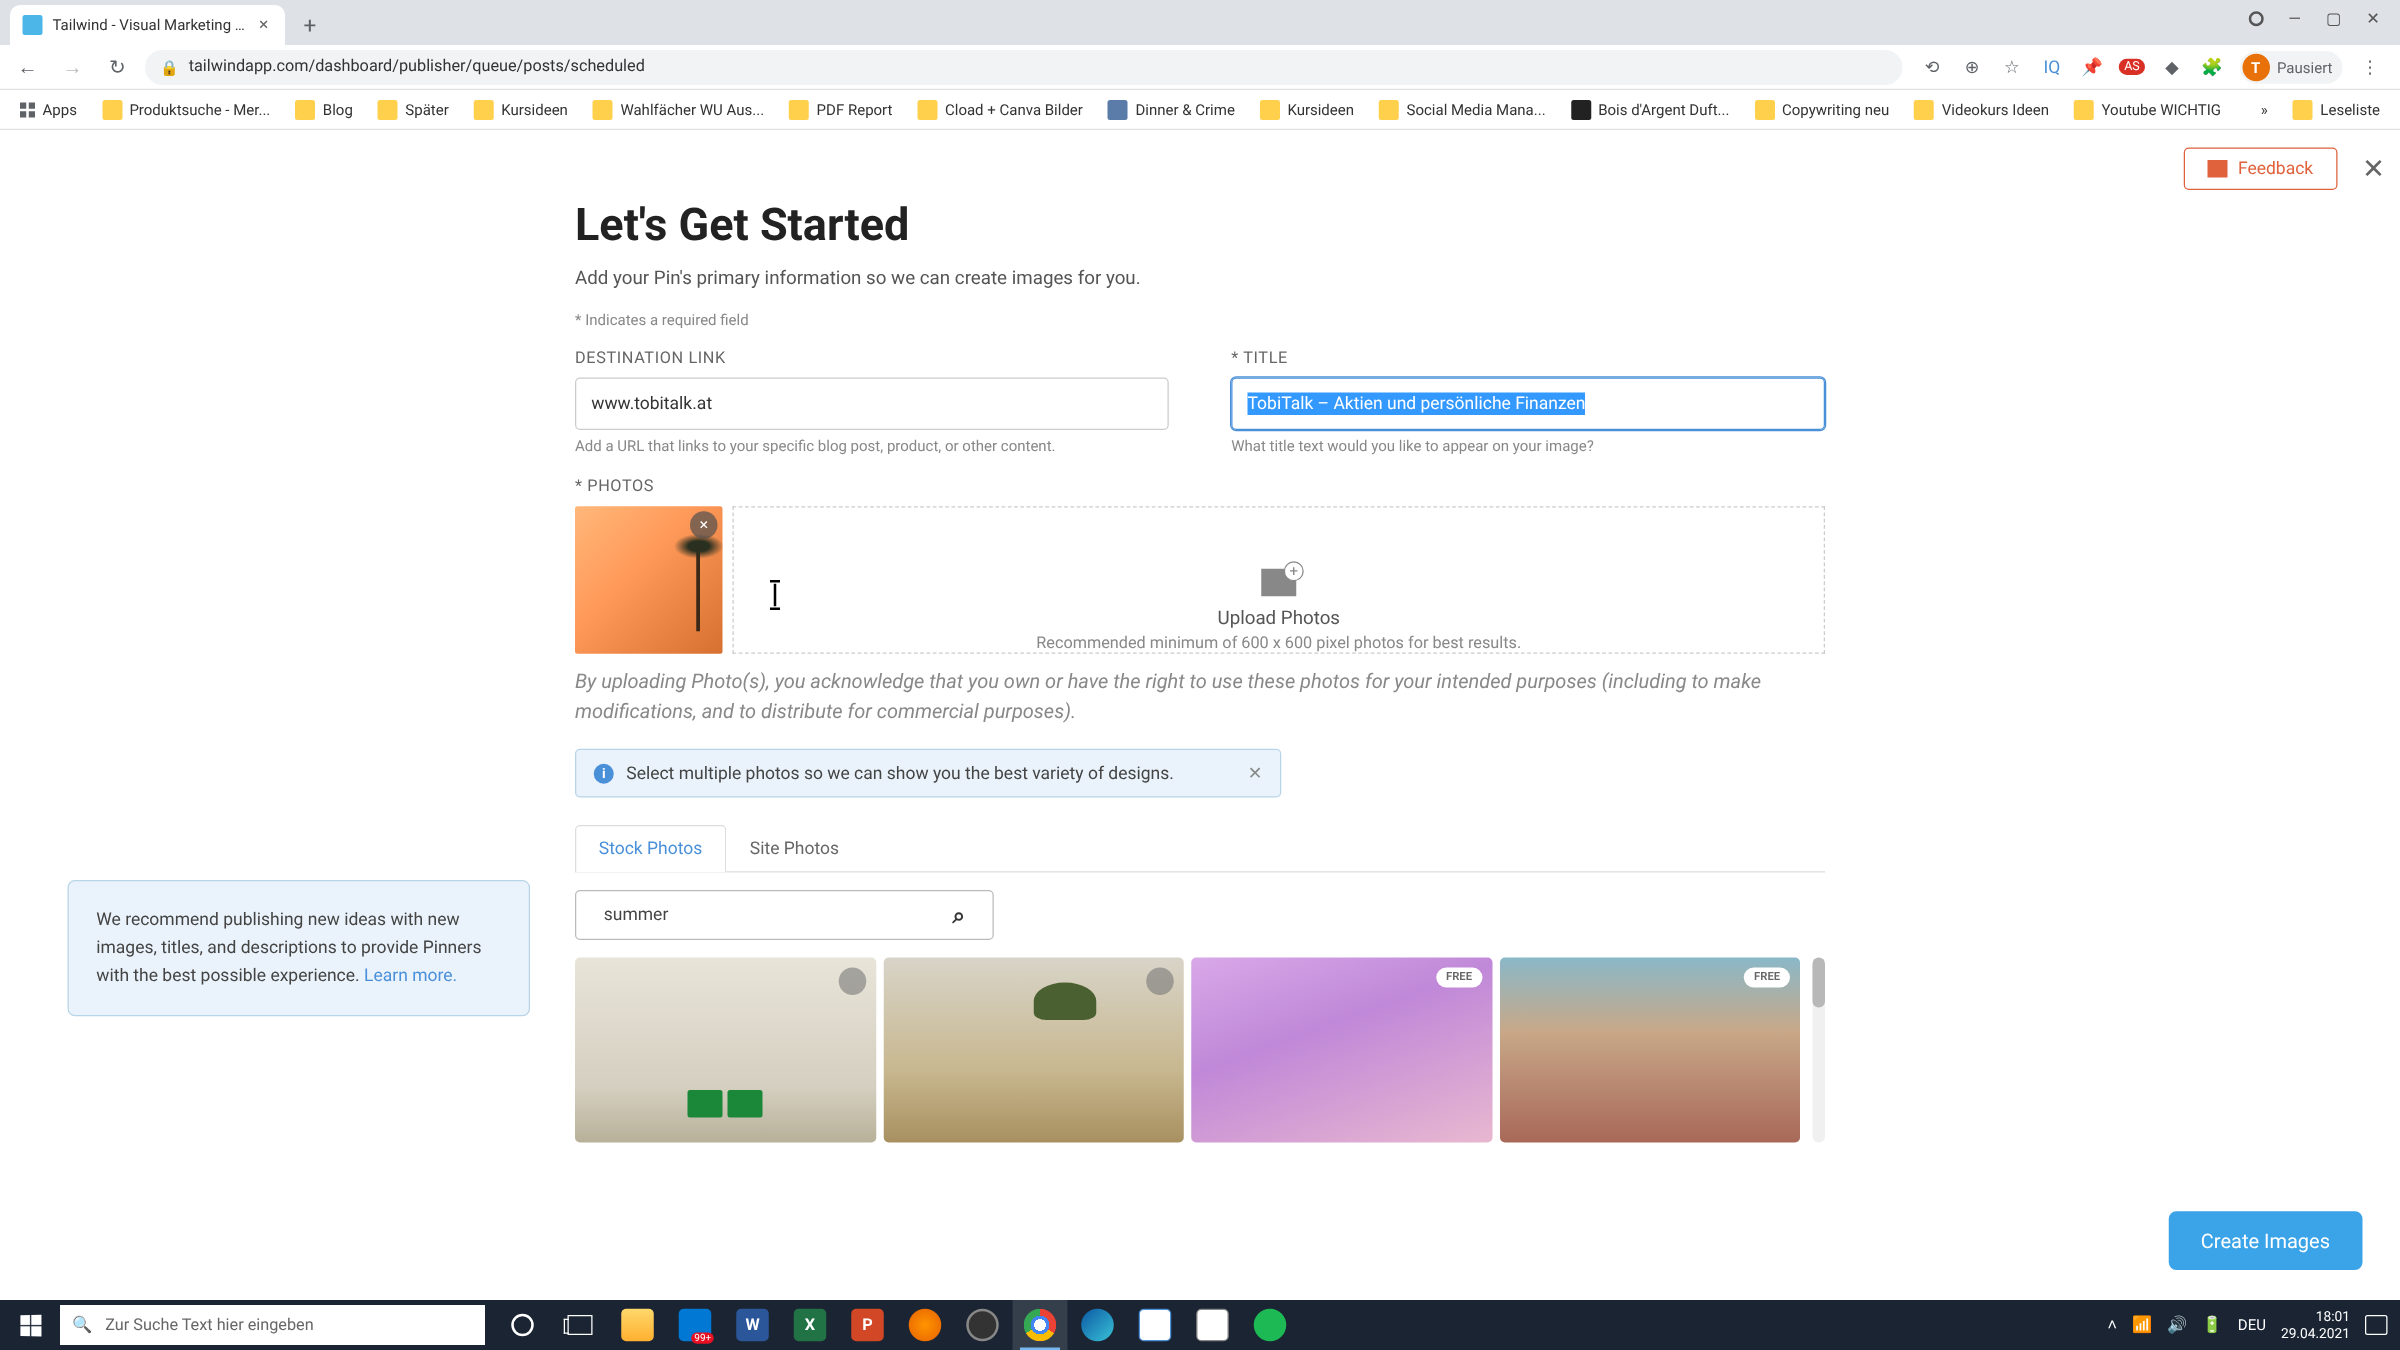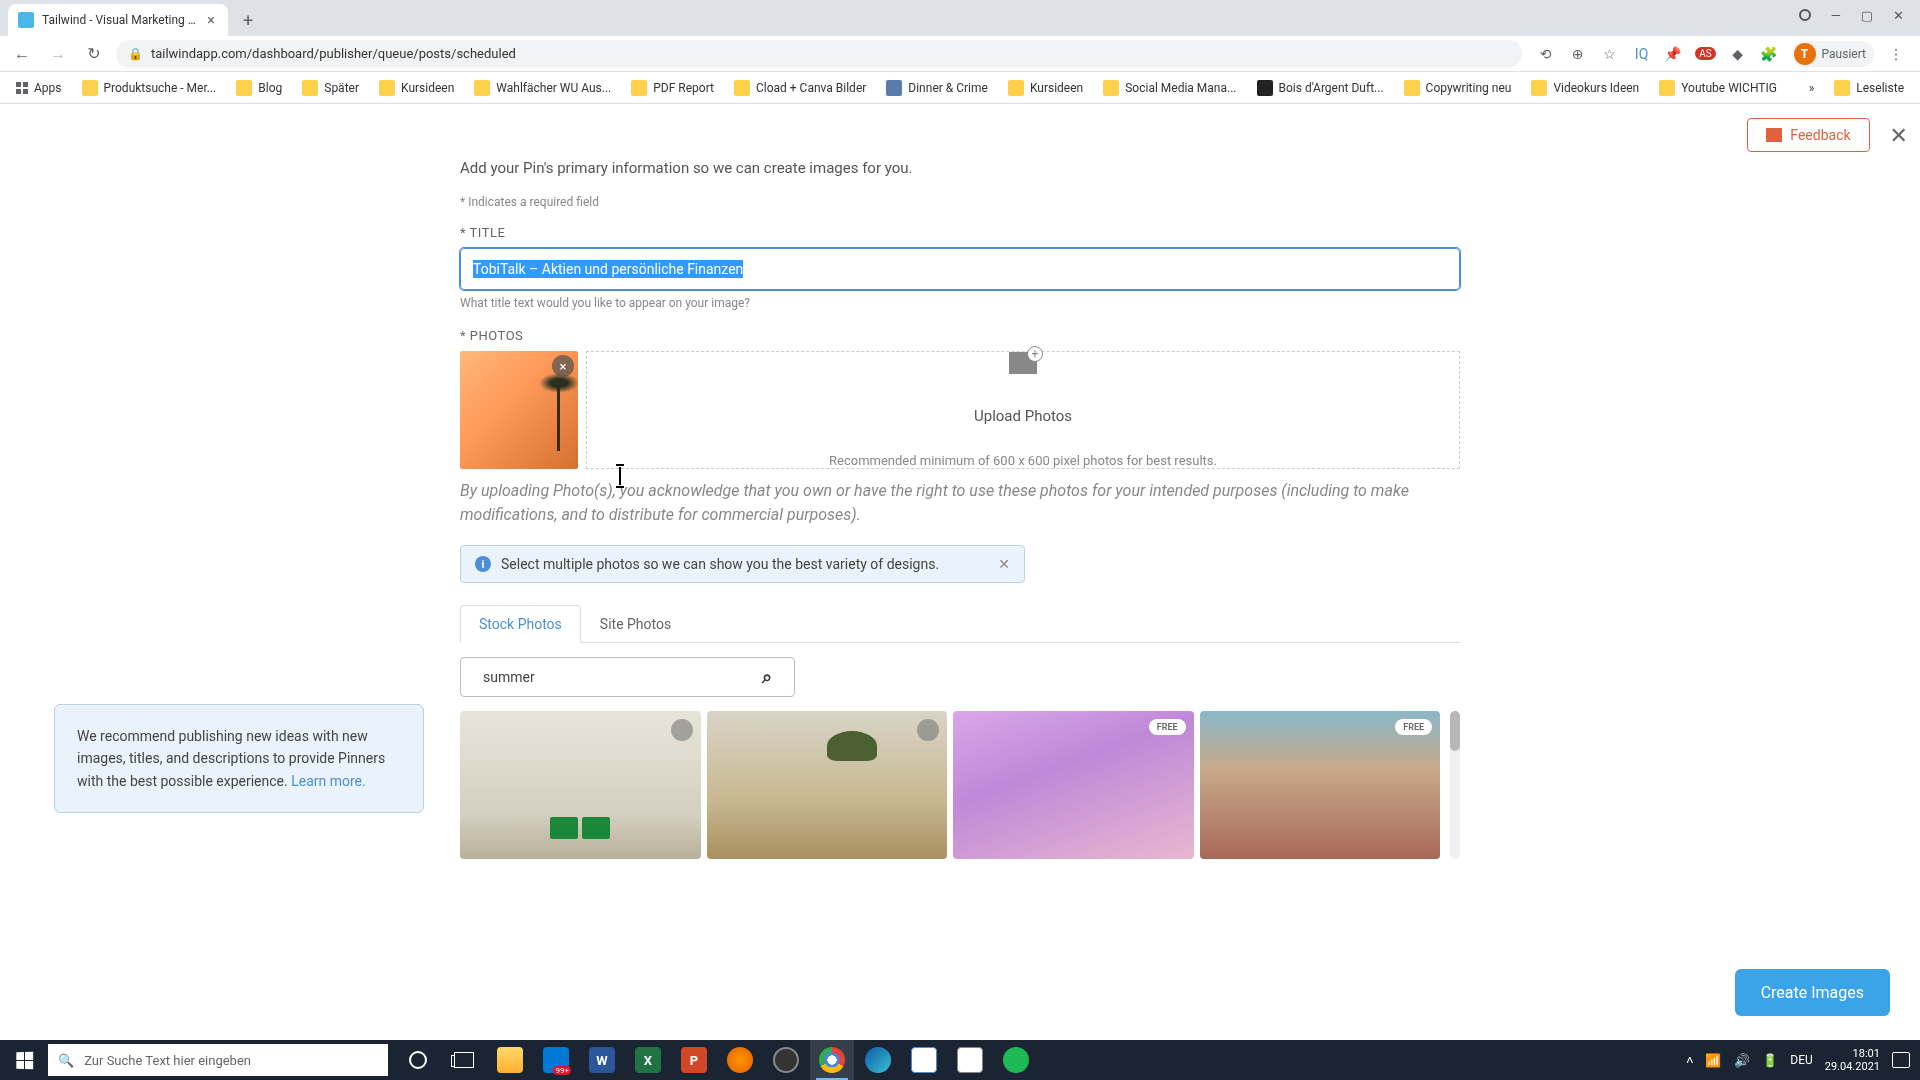--- a/index.html
+++ b/index.html
@@ -258,6 +258,7 @@
     </div>
 
     <div class="content">
+      <h1>Let's Get Started</h1>
       <div class="subtitle">Add your Pin's primary information so we can create images for you.</div>
       <div class="req-note">* Indicates a required field</div>
 

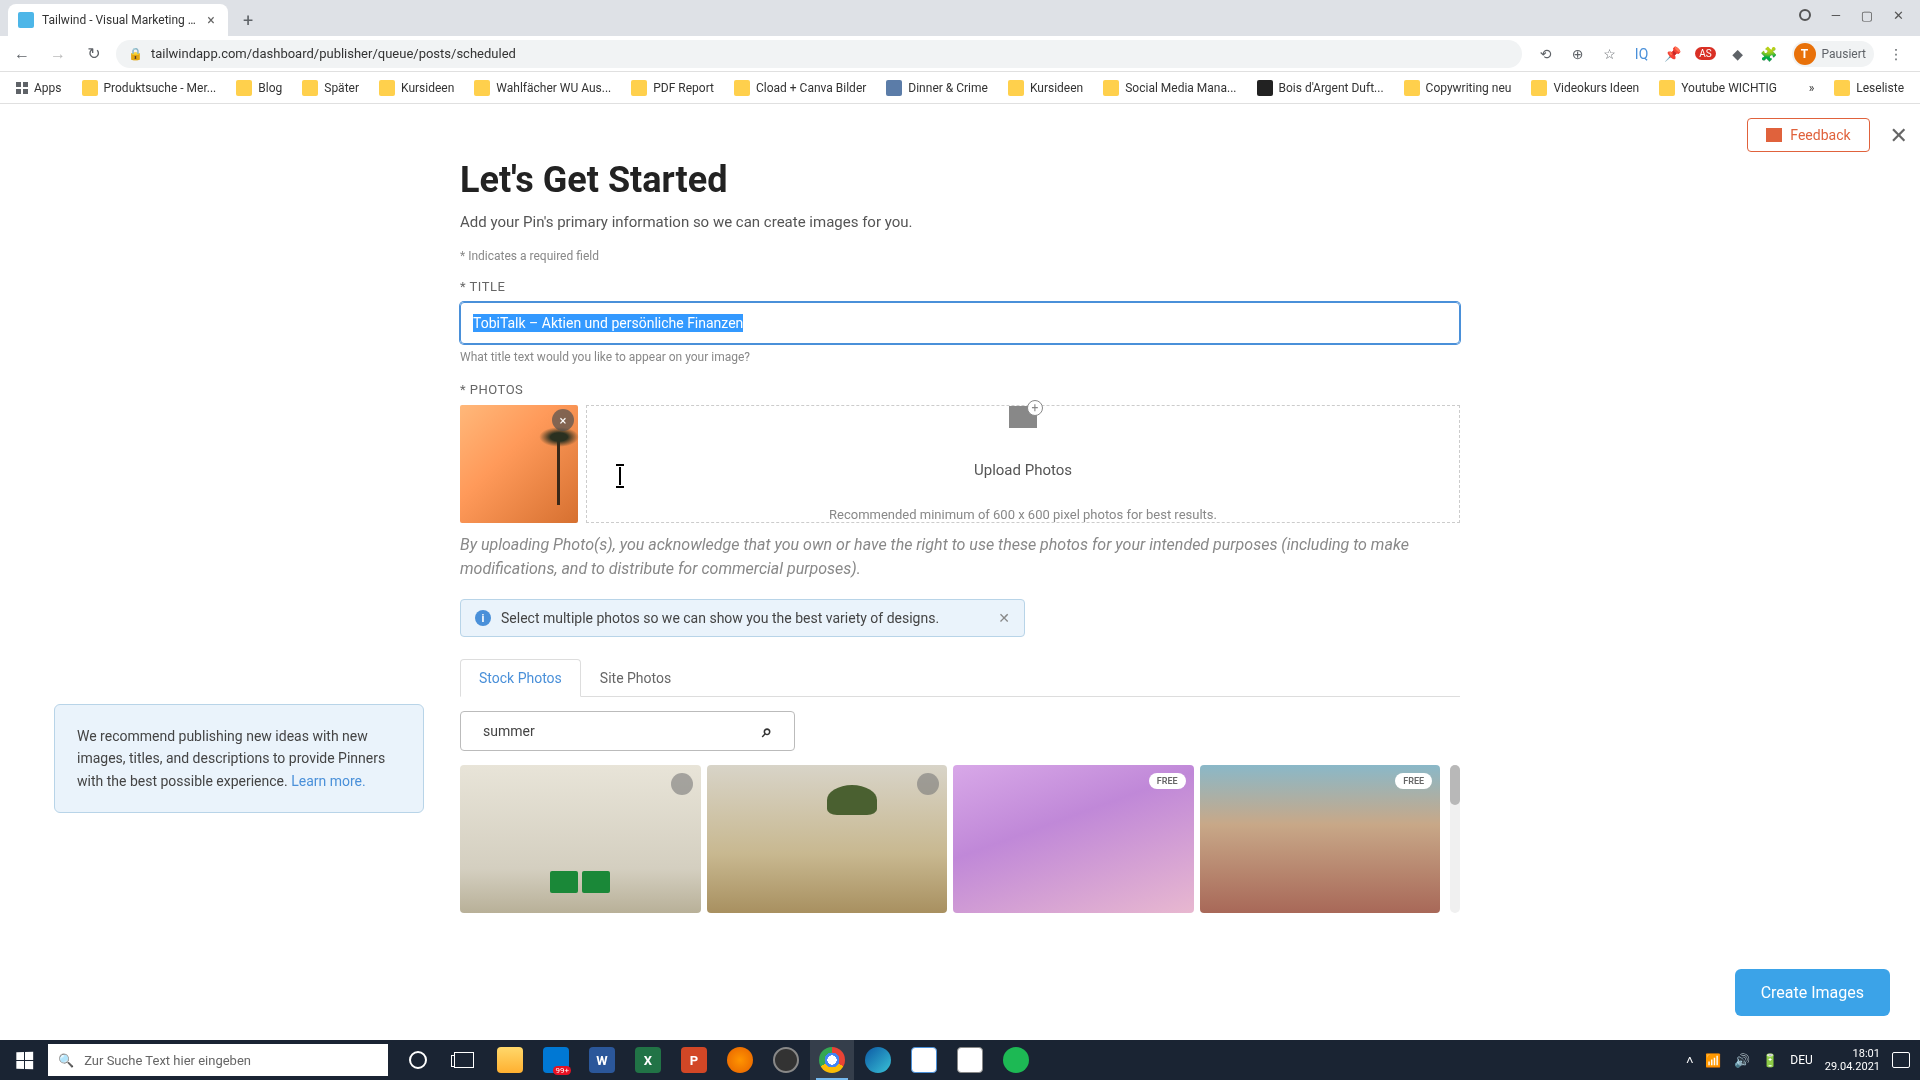--- a/index.html
+++ b/index.html
@@ -264,6 +264,11 @@
 
       <div class="form-row">
         <div class="form-col">
+          <div class="field-label">DESTINATION LINK</div>
+          <input class="text-input" value="www.tobitalk.at" style="">
+          <div class="field-hint">Add a URL that links to your specific blog post, product, or other content.</div>
+        </div>
+        <div class="form-col">
           <div class="field-label">* TITLE</div>
           <div class="text-input focused" style="display:flex;align-items:center;">
             <span class="selected-text">TobiTalk – Aktien und persönliche Finanzen</span>

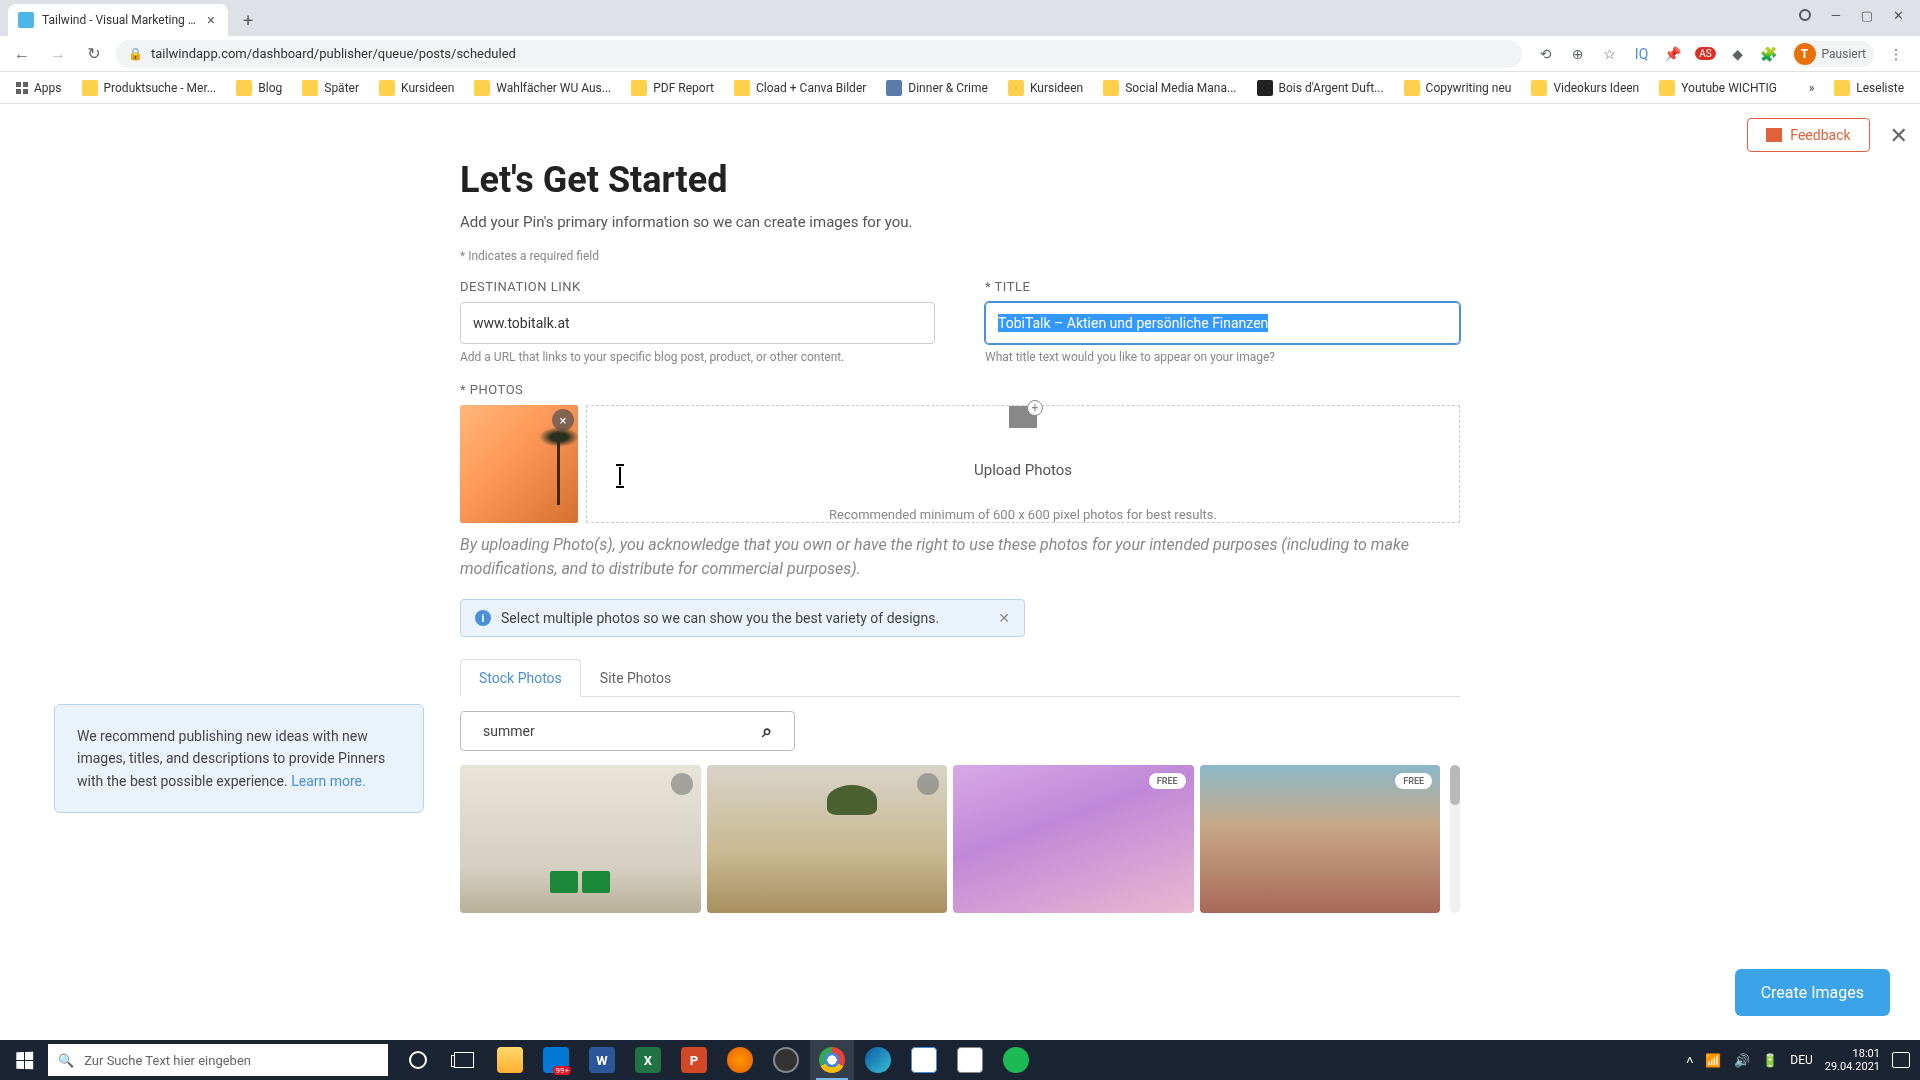--- a/index.html
+++ b/index.html
@@ -63,7 +63,7 @@
 .palm{ position:absolute; right:18px; top:30px; width:3px; height:70px; background:#3a2818;}
 .palm::before{content:''; position:absolute; top:-8px; left:-18px; width:40px; height:20px; background:radial-gradient(ellipse at center,#2a3020 30%,transparent 70%);}
 .thumb-x{ position:absolute; top:4px; right:4px; width:22px; height:22px; background:rgba(80,80,80,0.7); border-radius:50%; color:#fff; display:flex; align-items:center; justify-content:center; font-size:13px;}
-.upload-zone{ flex:1; border:1px dashed #ccc; margin-left:8px; display:flex; flex-direction:column; align-items:center; justify-content:space-between; color:#777;}
+.upload-zone{ flex:1; border:1px dashed #ccc; margin-left:8px; display:flex; flex-direction:column; align-items:center; justify-content:flex-end; color:#777;}
 .upload-ic{ width:28px; height:22px; background:#888; position:relative; margin-bottom:8px;}
 .upload-ic::after{content:'+'; position:absolute; top:-6px; right:-6px; background:#fff; color:#888; width:14px; height:14px; border-radius:50%; font-size:12px; display:flex; align-items:center; justify-content:center; border:1px solid #888;}
 .upload-title{ font-size:15px; color:#555; margin-bottom:4px;}

